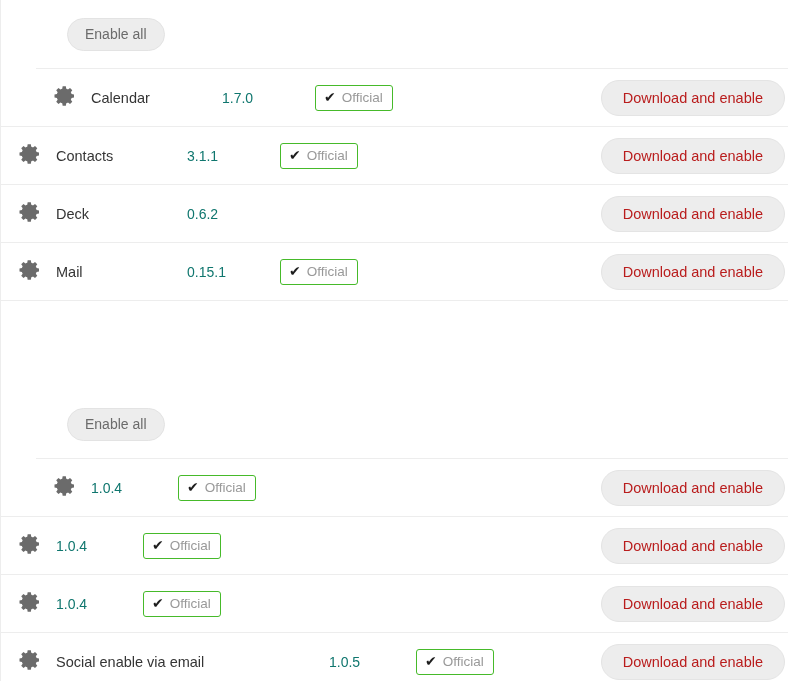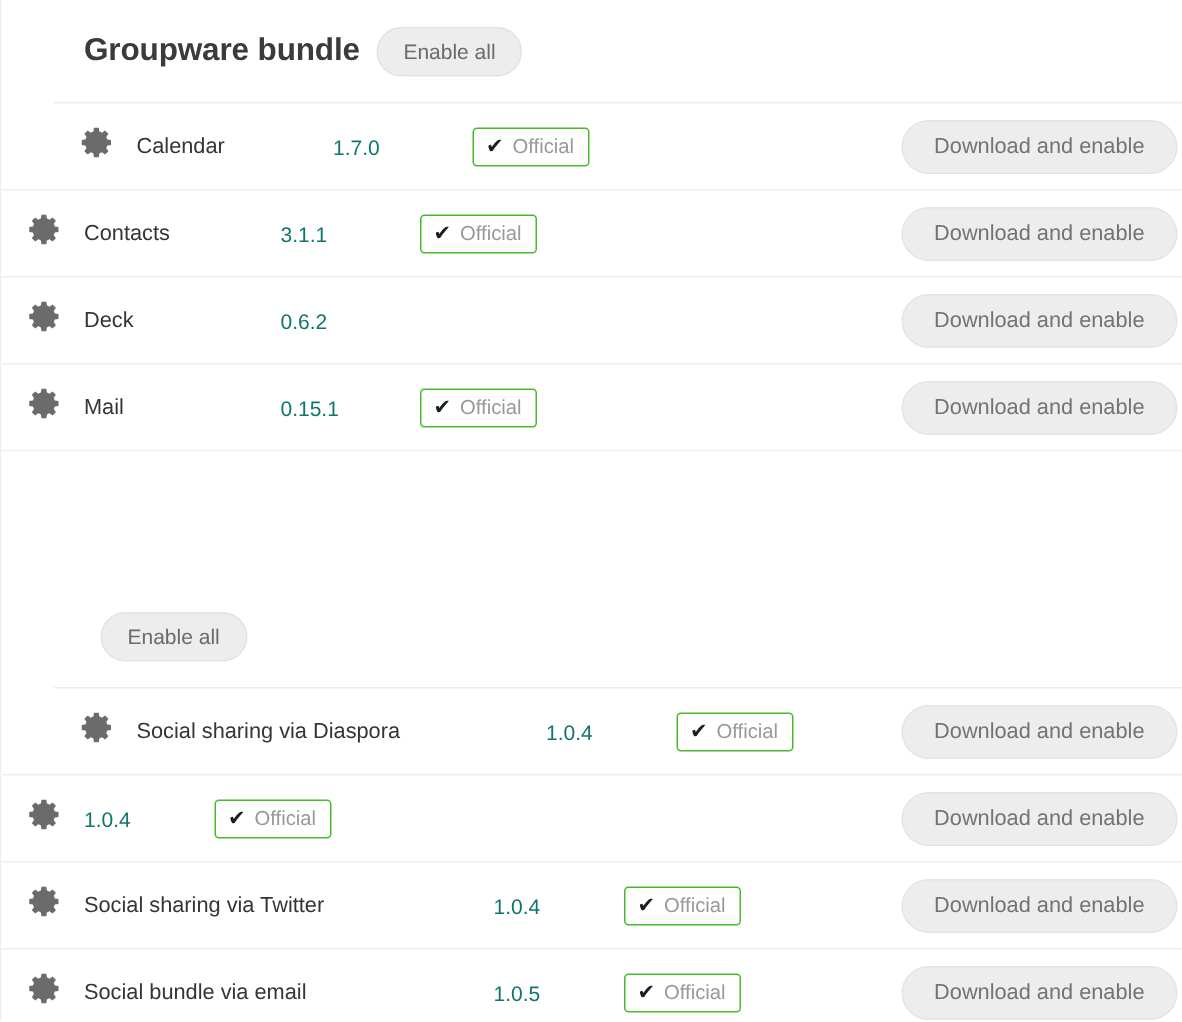--- a/index.html
+++ b/index.html
@@ -174,7 +174,6 @@
   <section class="bundle sec-groupware bundle-end-rule">
 
     <div class="bundle-header">
-      <span class="bundle-title">Groupware bundle</span>
       <button class="enable-all-btn">Enable all</button>
     </div>
 

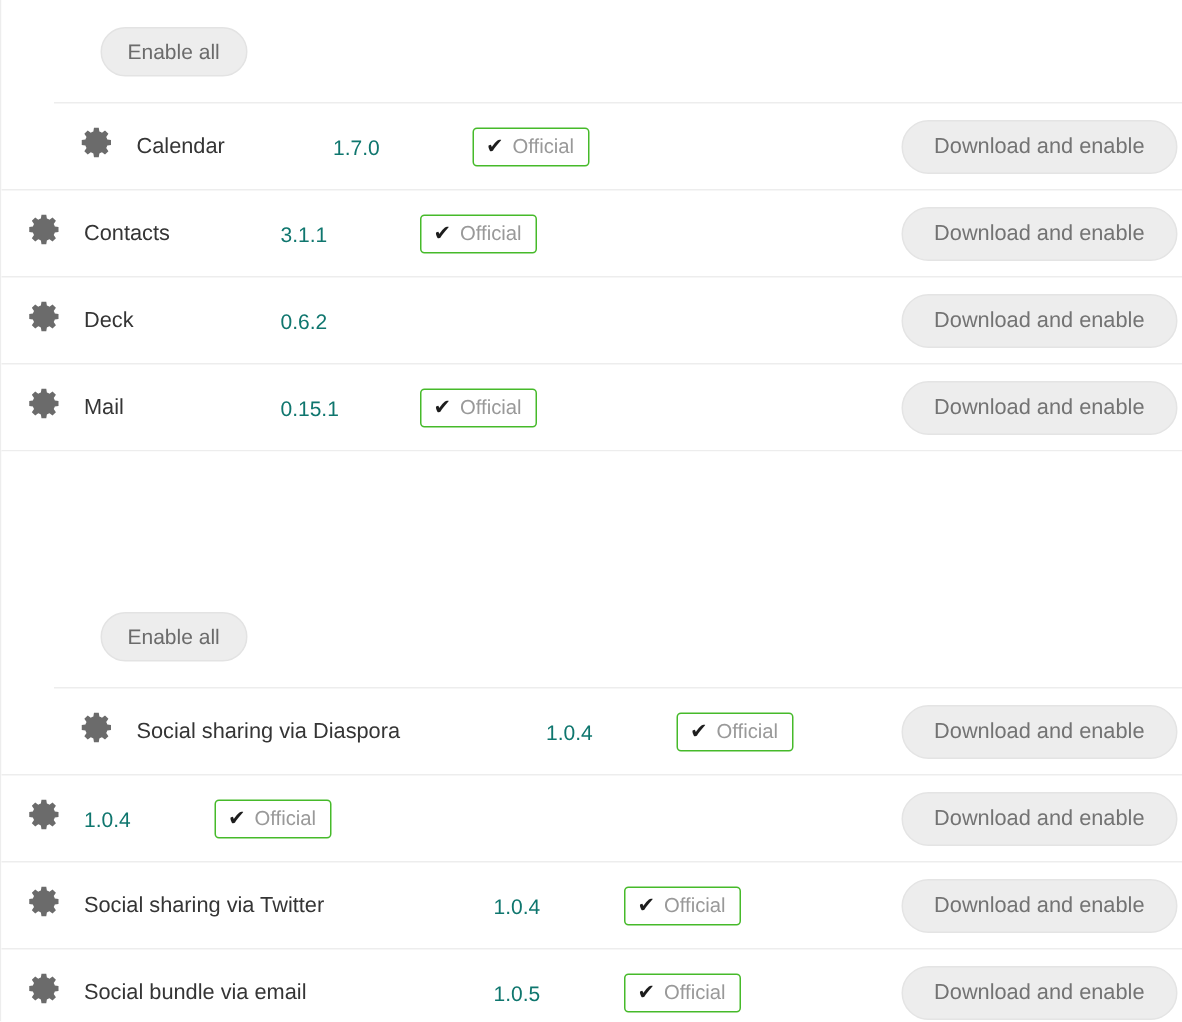--- a/index.html
+++ b/index.html
@@ -152,7 +152,7 @@
     padding: 0 21px;
     font-size: 14.5px;
     font-family: "Liberation Sans", sans-serif;
-    color: #737373;
+    color: #b91c1c;
     background: #ededed;
     border: 1px solid #e4e4e4;
     border-radius: 18px;

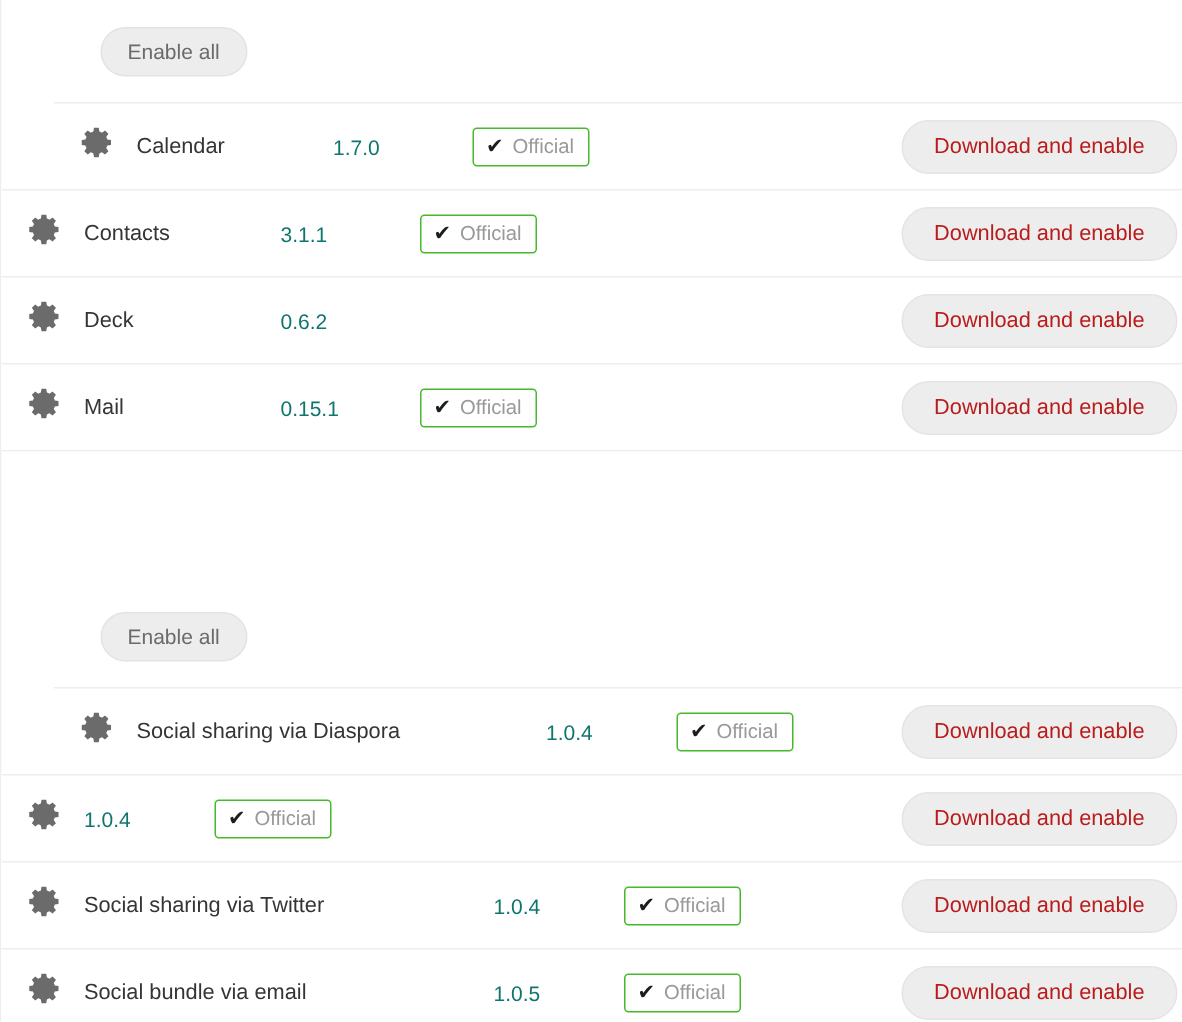--- a/index.html
+++ b/index.html
@@ -283,7 +283,6 @@
           </svg>
         </span>
       </div>
-      <div class="cell-name">Social sharing via Diaspora</div>
       <div class="cell-version">1.0.4</div>
       <div class="cell-level">
         <span class="official-badge">

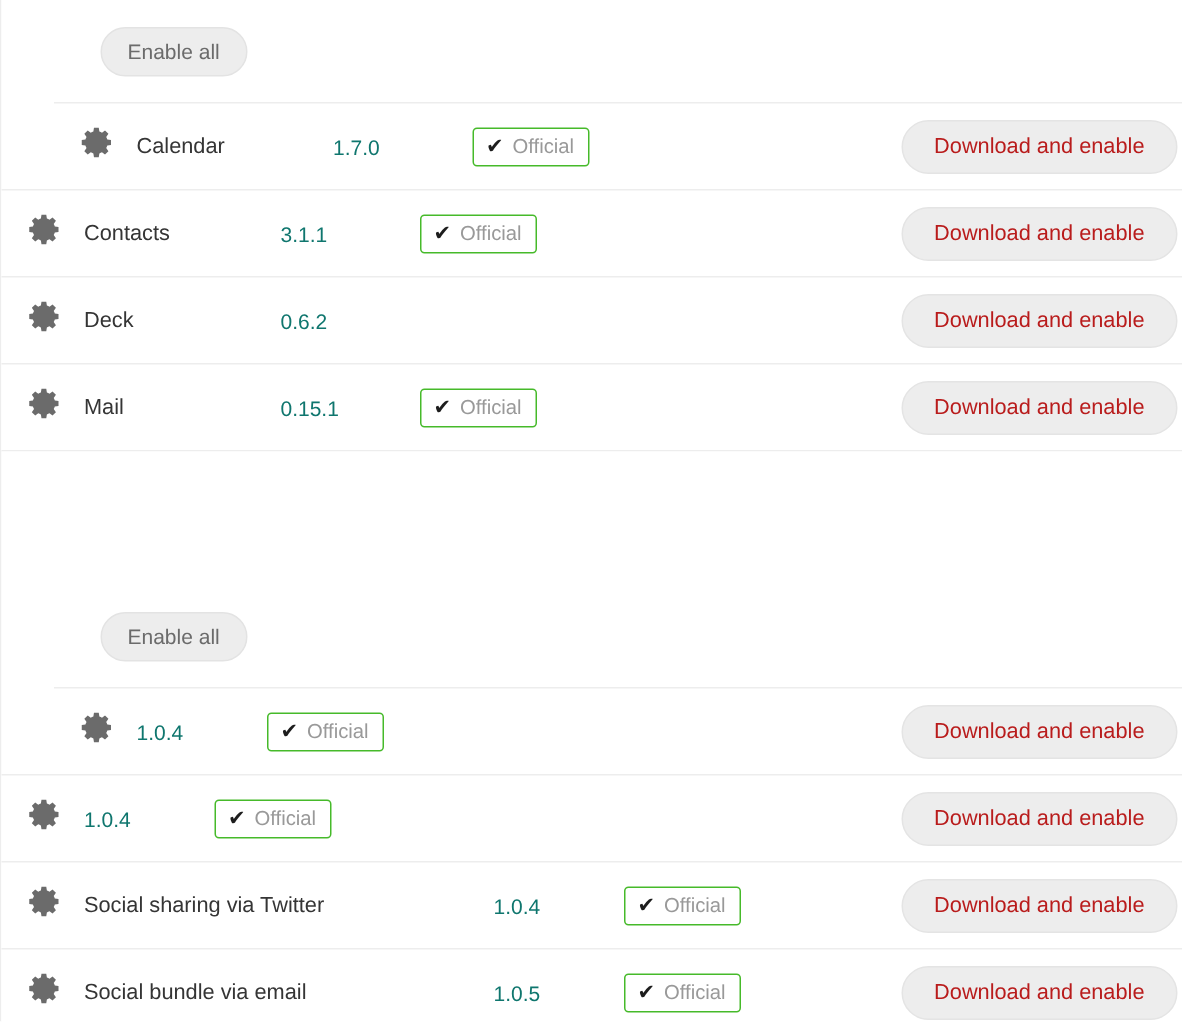--- a/index.html
+++ b/index.html
@@ -327,7 +327,6 @@
           </svg>
         </span>
       </div>
-      <div class="cell-name">Social sharing via Twitter</div>
       <div class="cell-version">1.0.4</div>
       <div class="cell-level">
         <span class="official-badge">

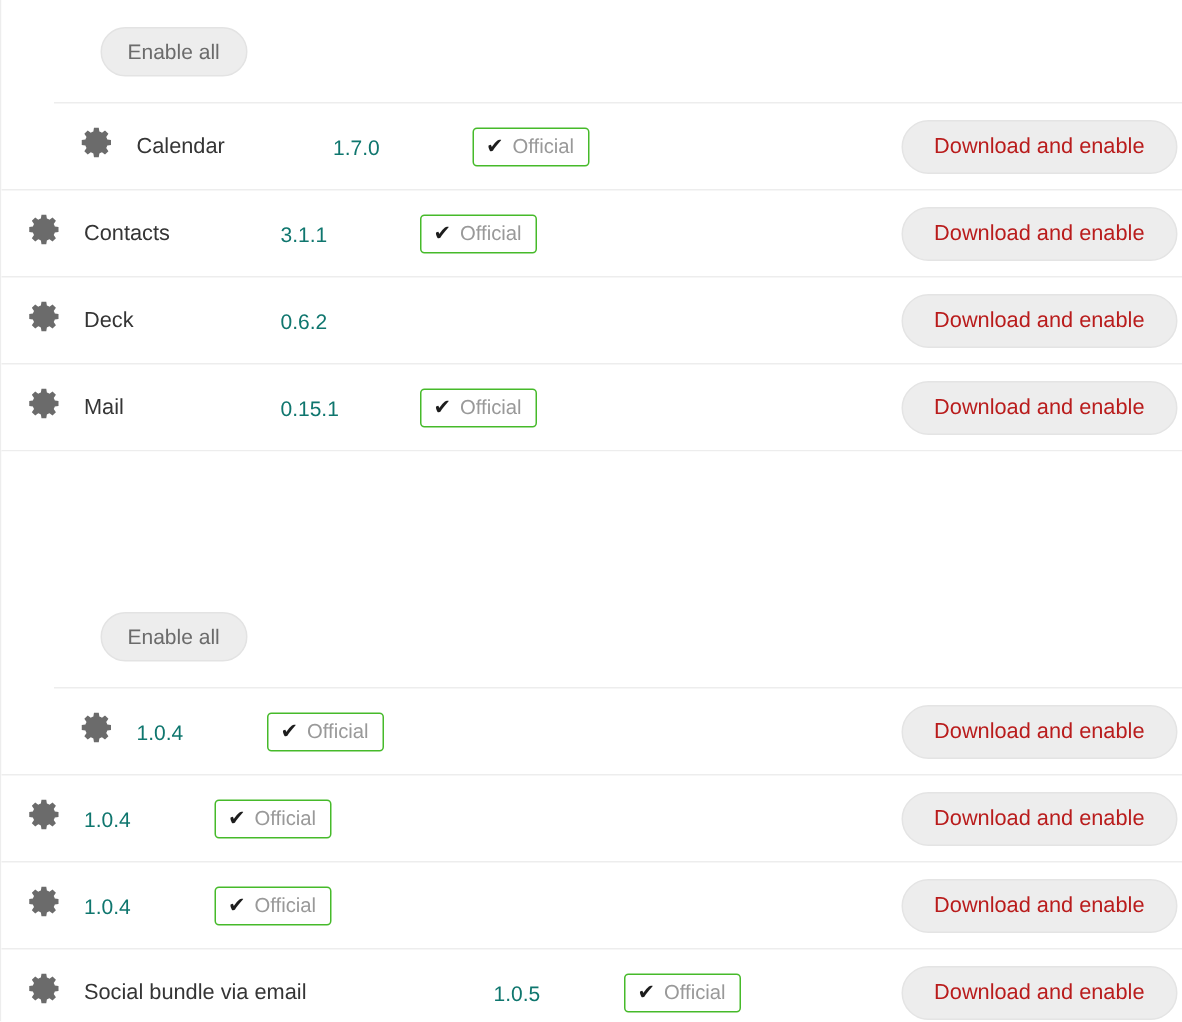--- a/index.html
+++ b/index.html
@@ -349,7 +349,7 @@
           </svg>
         </span>
       </div>
-      <div class="cell-name">Social bundle via email</div>
+      <div class="cell-name">Social enable via email</div>
       <div class="cell-version">1.0.5</div>
       <div class="cell-level">
         <span class="official-badge">

